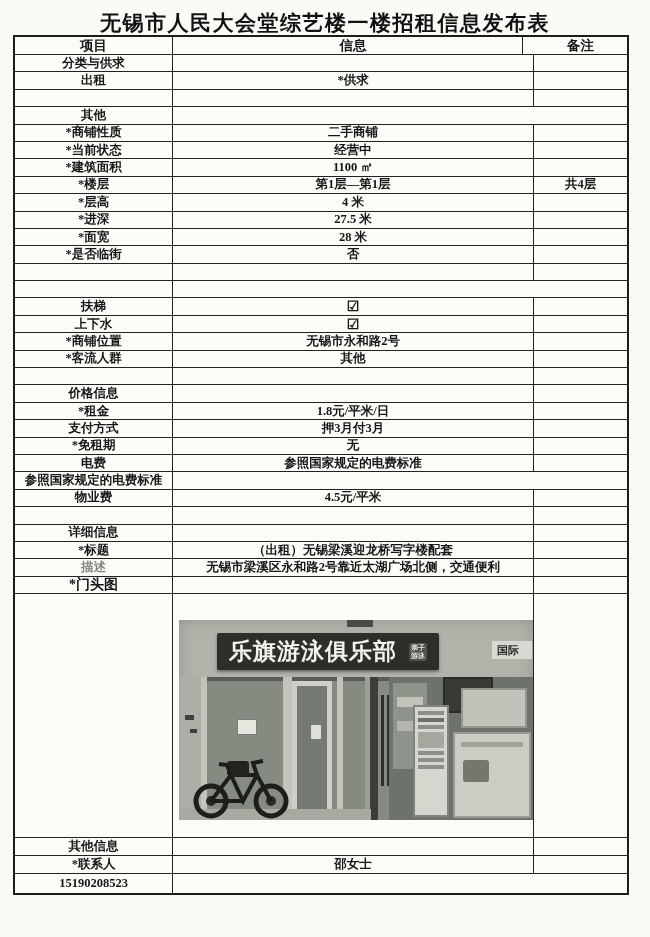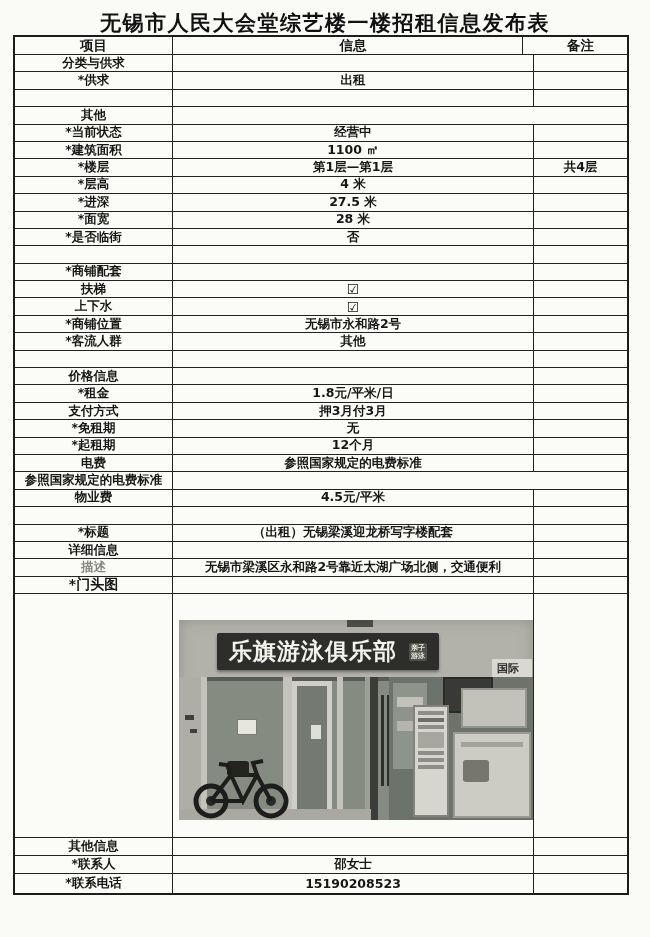--- a/index.html
+++ b/index.html
@@ -4,7 +4,7 @@
 <style>
   * { margin:0; padding:0; box-sizing:border-box; }
   html,body { width:650px; height:937px; background:#fafaf6; font-family:"DejaVu Sans", sans-serif; color:#1b1b1b; }
-  .sheet { position:relative; width:650px; height:937px; overflow:hidden; }
+  .sheet { position:relative; width:650px; height:937px; overflow:hidden;font-family:Liberation Serif, serif; }
 
   .title { position:absolute; top:9px; left:0; width:650px; text-align:center;
            font-size:21px; font-weight:bold; letter-spacing:1.5px; color:#111; }

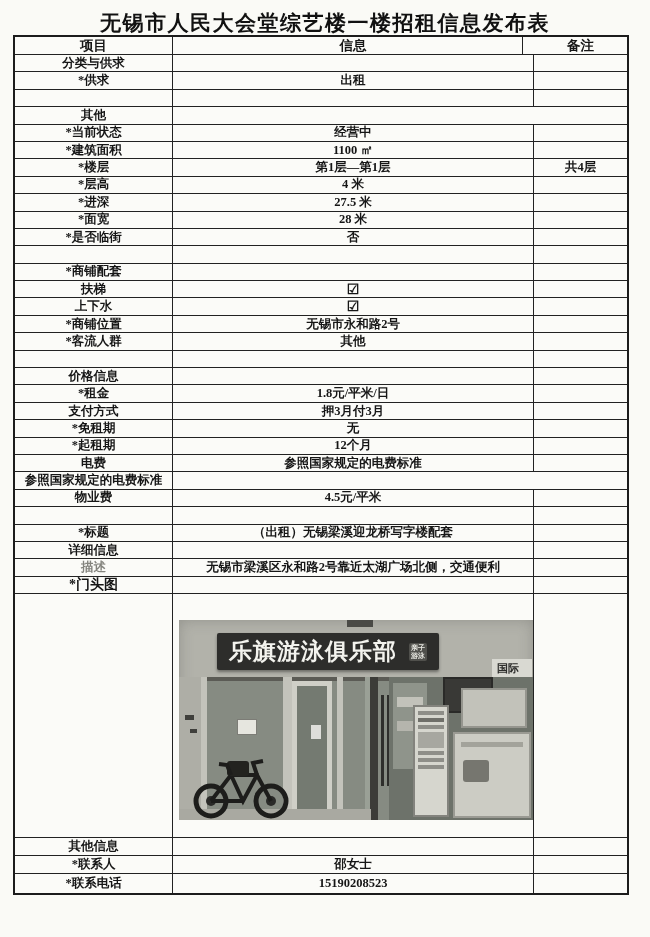--- a/index.html
+++ b/index.html
@@ -111,8 +111,8 @@
           <div class="cell remark-cell"></div>
         </div>
         <div class="row">
+          <div class="cell info-cell">出租</div>
           <div class="cell item-cell">*供求</div>
-          <div class="cell info-cell">出租</div>
           <div class="cell remark-cell"></div>
         </div>
         <div class="row">

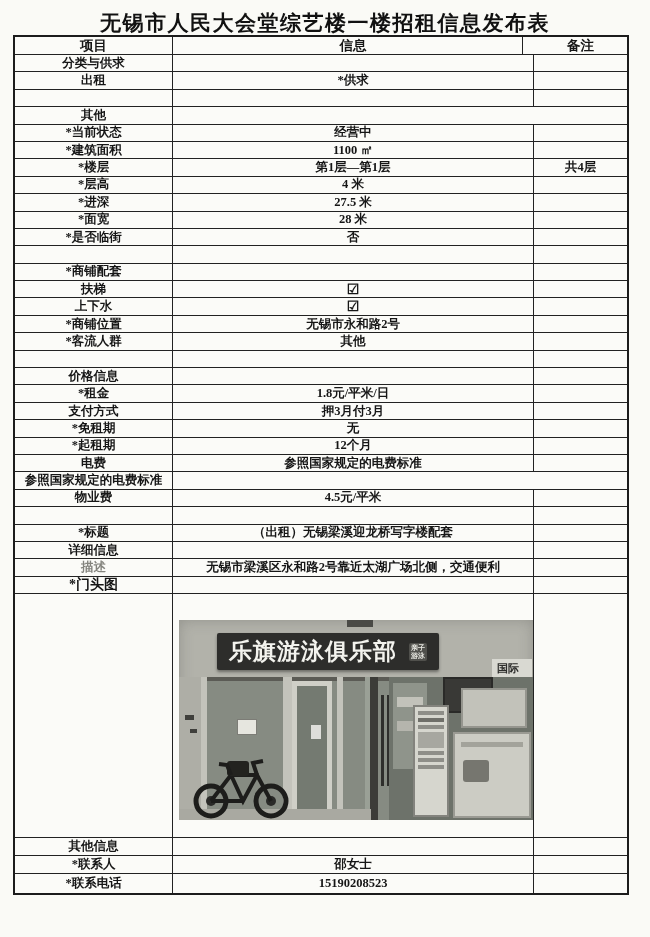--- a/index.html
+++ b/index.html
@@ -125,6 +125,11 @@
           <div class="cell remark-cell"></div>
         </div>
         <div class="row">
+          <div class="cell item-cell">*商铺性质</div>
+          <div class="cell info-cell">二手商铺</div>
+          <div class="cell remark-cell"></div>
+        </div>
+        <div class="row">
           <div class="cell item-cell">*当前状态</div>
           <div class="cell info-cell">经营中</div>
           <div class="cell remark-cell"></div>

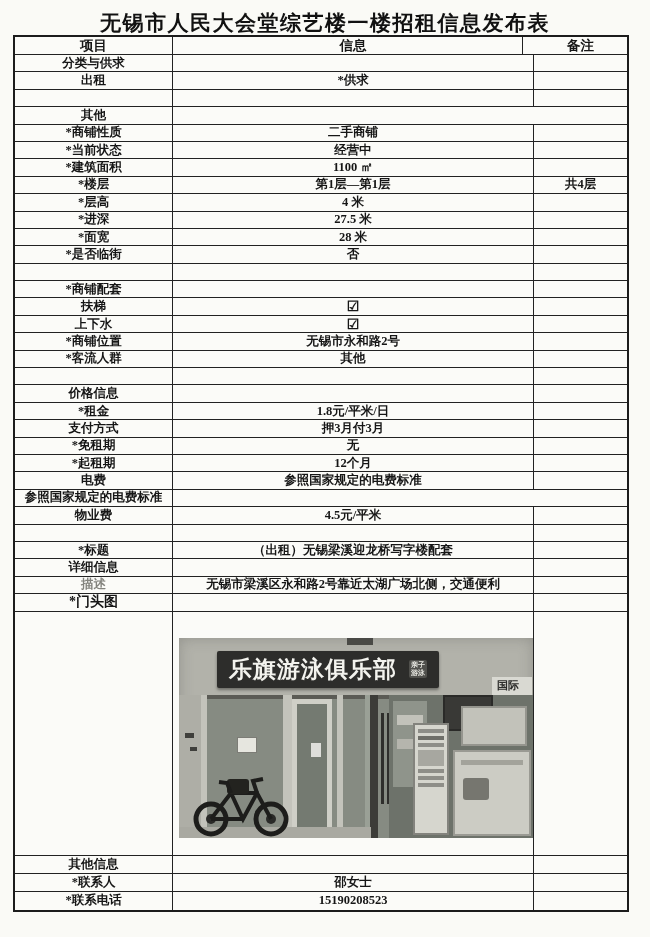--- a/index.html
+++ b/index.html
@@ -170,7 +170,6 @@
           <div class="cell remark-cell"></div>
         </div>
         <div class="row">
-          <div class="cell item-cell">*商铺配套</div>
           <div class="cell info-cell"></div>
           <div class="cell remark-cell"></div>
         </div>

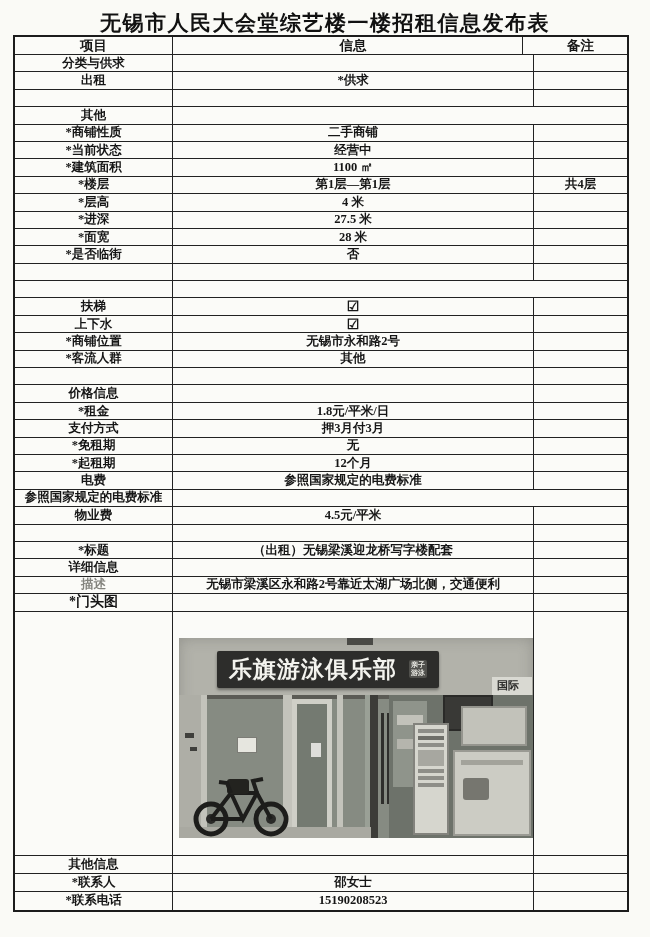--- a/index.html
+++ b/index.html
@@ -219,11 +219,6 @@
           <div class="cell remark-cell"></div>
         </div>
         <div class="row">
-          <div class="cell item-cell">*起租期</div>
-          <div class="cell info-cell">12个月</div>
-          <div class="cell remark-cell"></div>
-        </div>
-        <div class="row">
           <div class="cell item-cell">电费</div>
           <div class="cell info-cell">参照国家规定的电费标准</div>
           <div class="cell remark-cell"></div>

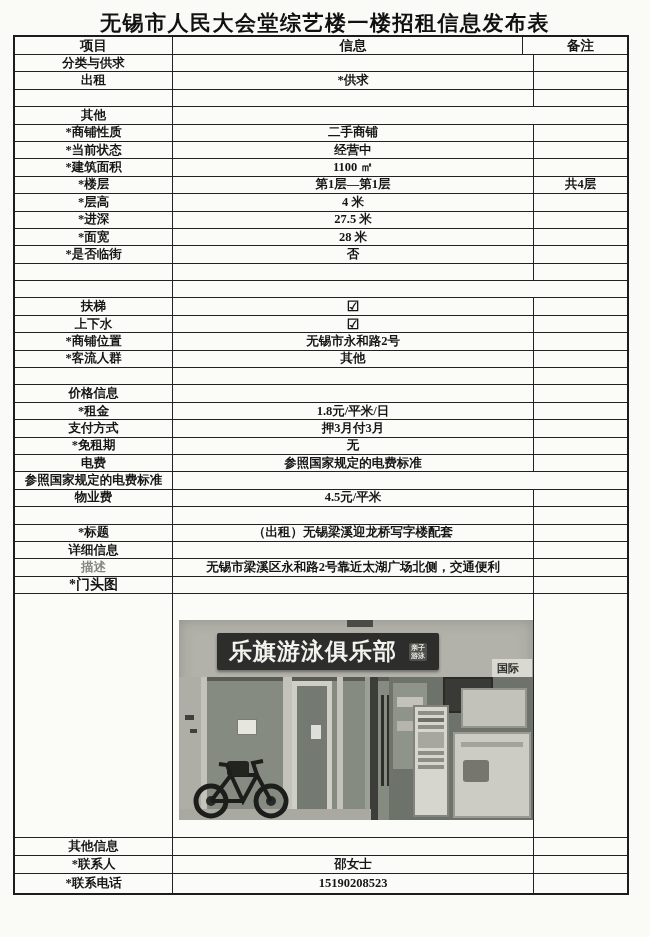--- a/index.html
+++ b/index.html
@@ -238,13 +238,13 @@
           <div class="cell remark-cell"></div>
         </div>
         <div class="row">
+          <div class="cell item-cell">详细信息</div>
+          <div class="cell info-cell"></div>
+          <div class="cell remark-cell"></div>
+        </div>
+        <div class="row">
           <div class="cell item-cell">*标题</div>
           <div class="cell info-cell">（出租）无锡梁溪迎龙桥写字楼配套</div>
-          <div class="cell remark-cell"></div>
-        </div>
-        <div class="row">
-          <div class="cell item-cell">详细信息</div>
-          <div class="cell info-cell"></div>
           <div class="cell remark-cell"></div>
         </div>
         <div class="row muted">

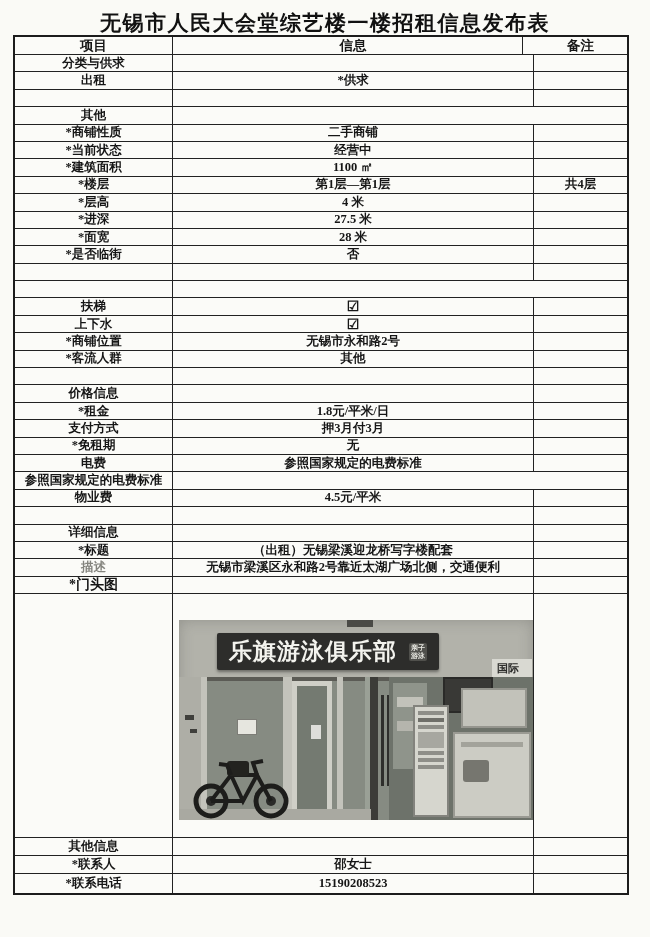--- a/index.html
+++ b/index.html
@@ -43,7 +43,7 @@
                 border-radius:2px; padding:1px 2px; }
   .sign-badge span { color:#e8e8e2; font-size:7px; font-weight:bold; line-height:1.15; white-space:nowrap; }
 
-  .wall-sign { position:absolute; right:1px; top:39px; width:40px; height:18px; background:#d9d9d2;
+  .wall-sign { position:absolute; right:1px; top:21px; width:40px; height:18px; background:#d9d9d2;
                color:#2c2c2a; font-size:11px; font-weight:bold; display:flex; align-items:center;
                padding-left:5px;text-align:center; }
 

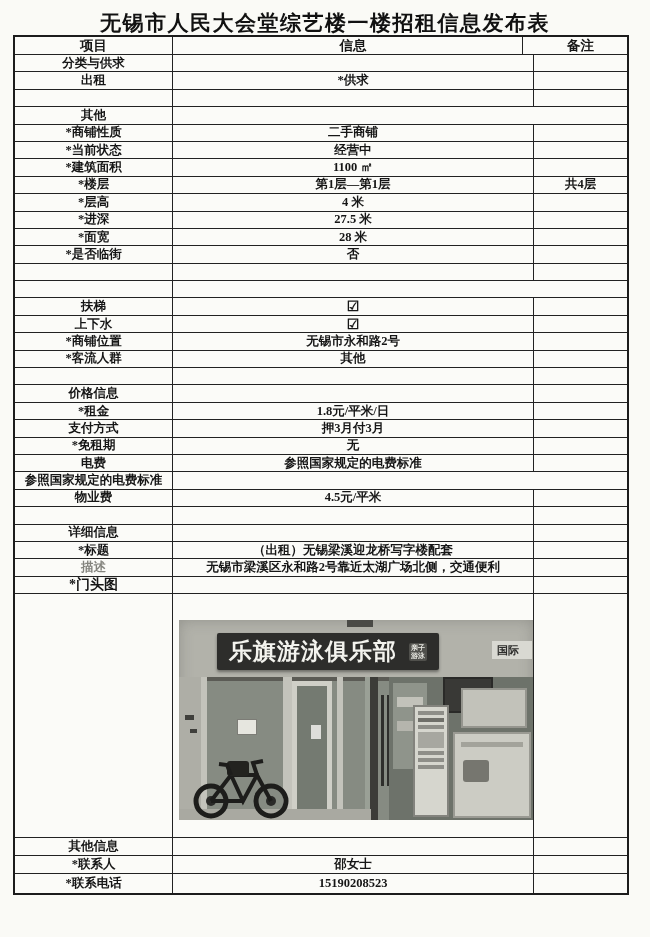--- a/index.html
+++ b/index.html
@@ -339,7 +339,6 @@
           <div class="cell remark-cell"></div>
         </div>
         <div class="row">
-          <div class="cell item-cell">*联系电话</div>
           <div class="cell info-cell">15190208523</div>
           <div class="cell remark-cell"></div>
         </div>

